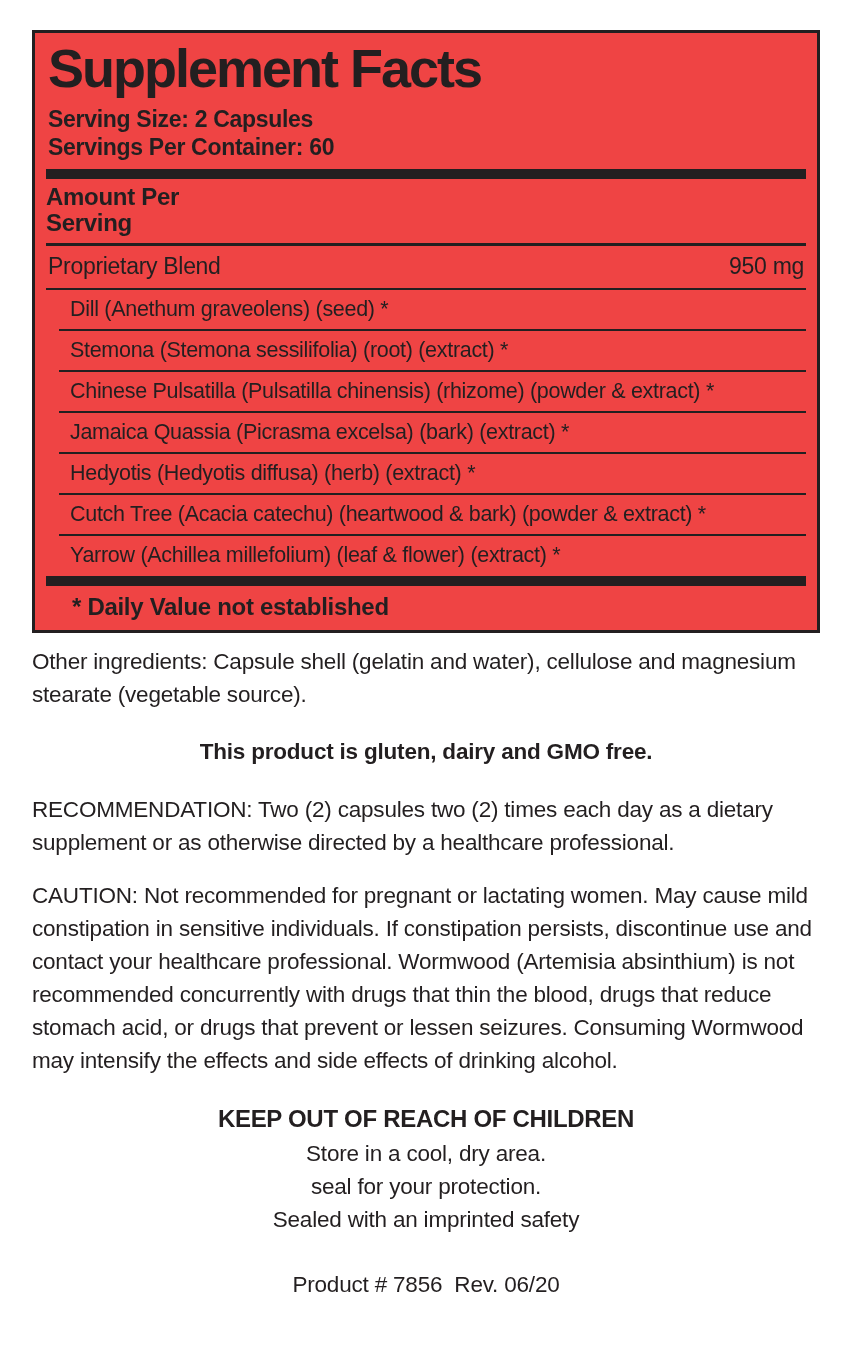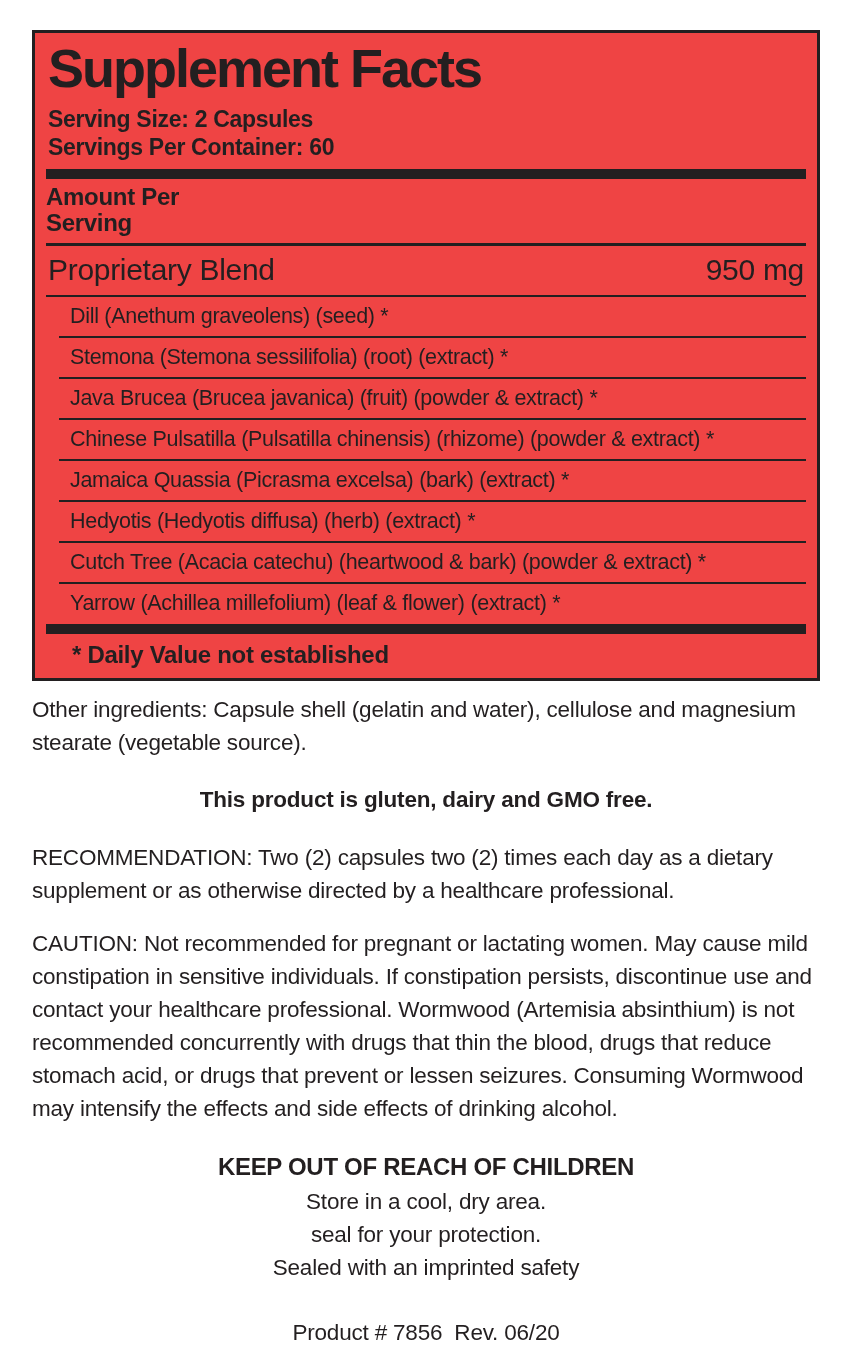--- a/index.html
+++ b/index.html
@@ -48,7 +48,7 @@
     display: flex;
     justify-content: space-between;
     align-items: center;
-    font-size: 30px;
+    font-size: 23px;
     letter-spacing: -0.3px;
     padding: 7px 2px 8px 2px;
     gap: 44px;

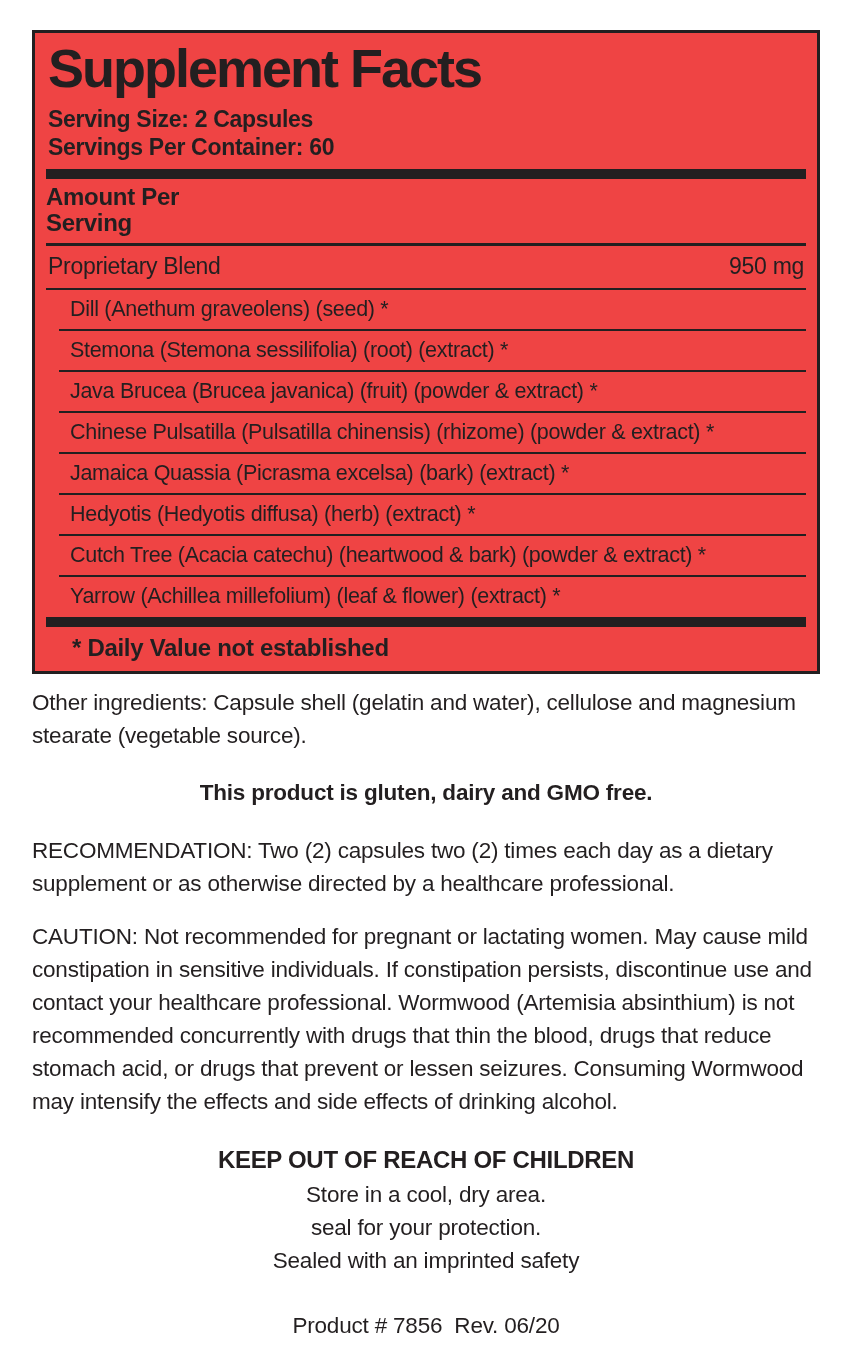--- a/index.html
+++ b/index.html
@@ -134,7 +134,6 @@
     <div class="ing-list">
       <div class="ing-row">Dill (Anethum graveolens) (seed) *</div>
       <div class="ing-row">Stemona (Stemona sessilifolia) (root) (extract) *</div>
-      <div class="ing-row">Java Brucea (Brucea javanica) (fruit) (powder &amp; extract) *</div>
       <div class="ing-row">Chinese Pulsatilla (Pulsatilla chinensis) (rhizome) (powder &amp; extract) *</div>
       <div class="ing-row">Jamaica Quassia (Picrasma excelsa) (bark) (extract) *</div>
       <div class="ing-row">Hedyotis (Hedyotis diffusa) (herb) (extract) *</div>

